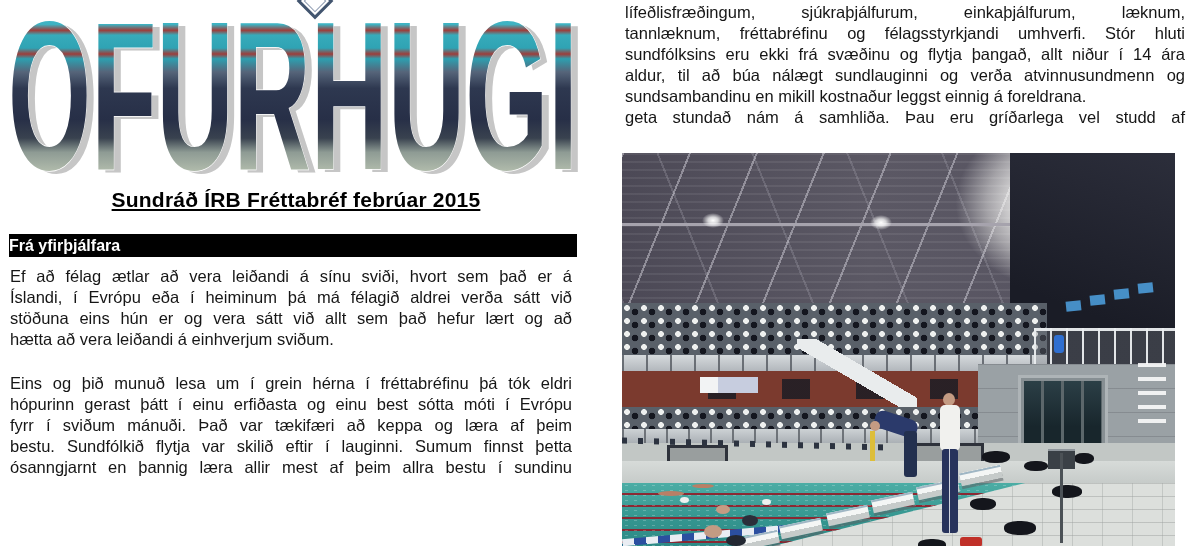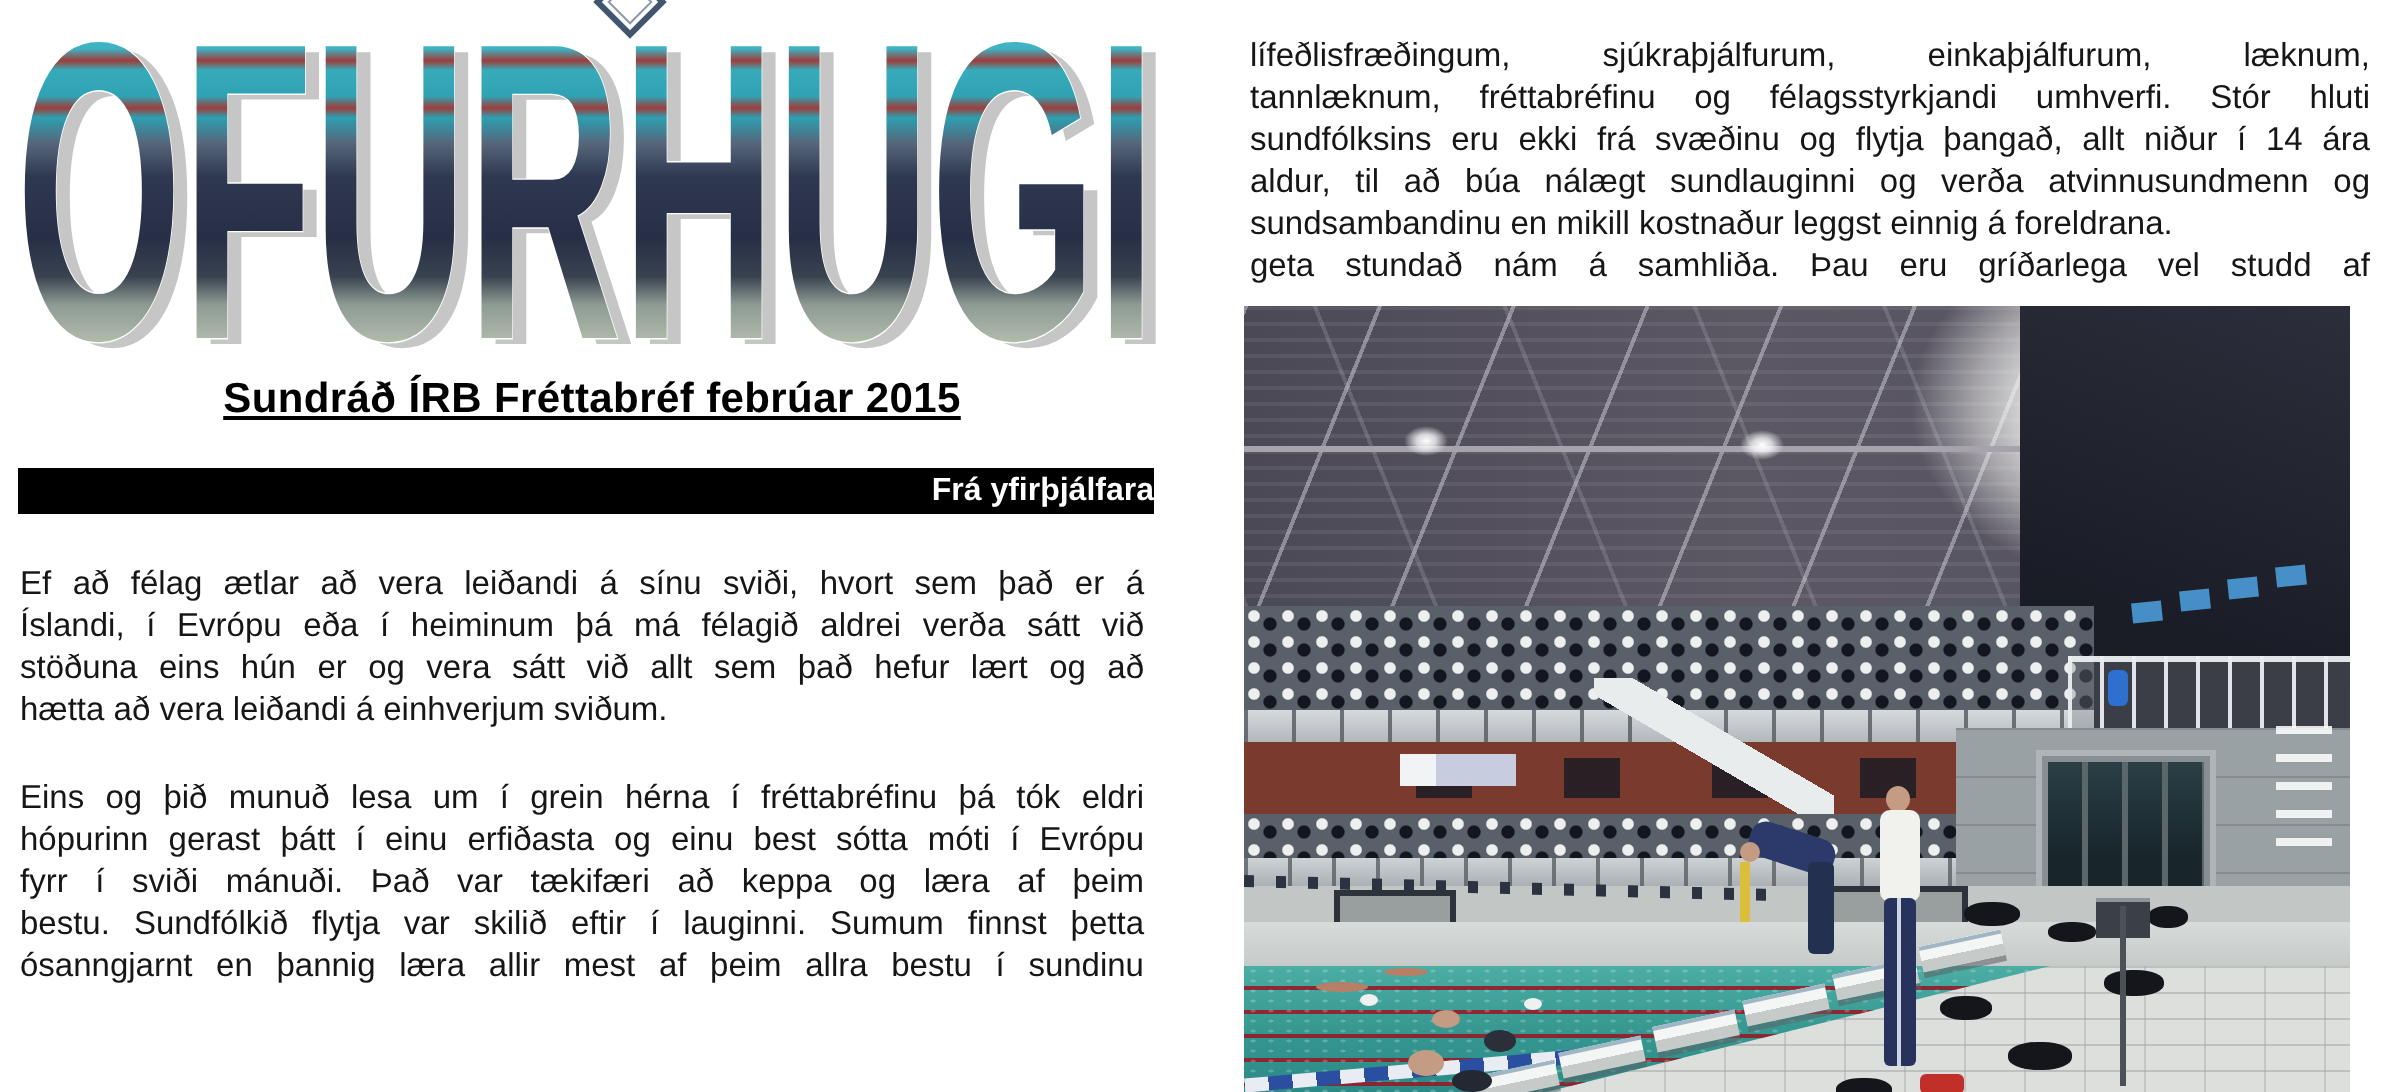--- a/index.html
+++ b/index.html
@@ -22,7 +22,7 @@
   
   .left-text{position:absolute;left:10px;top:266px;width:562px;font-size:16.5px;line-height:21px;color:#161616;}
   .right-text{position:absolute;left:625px;top:2px;width:560px;font-size:16.5px;line-height:21px;color:#161616;}
-  .para{margin:16px 0 23px 0;}
+  .para{margin:0 0 23px 0;}
   .para:last-child{margin-bottom:0;}
   .tline{text-align:justify;text-align-last:justify;white-space:normal;}
   .tline.final{text-align-last:left;}

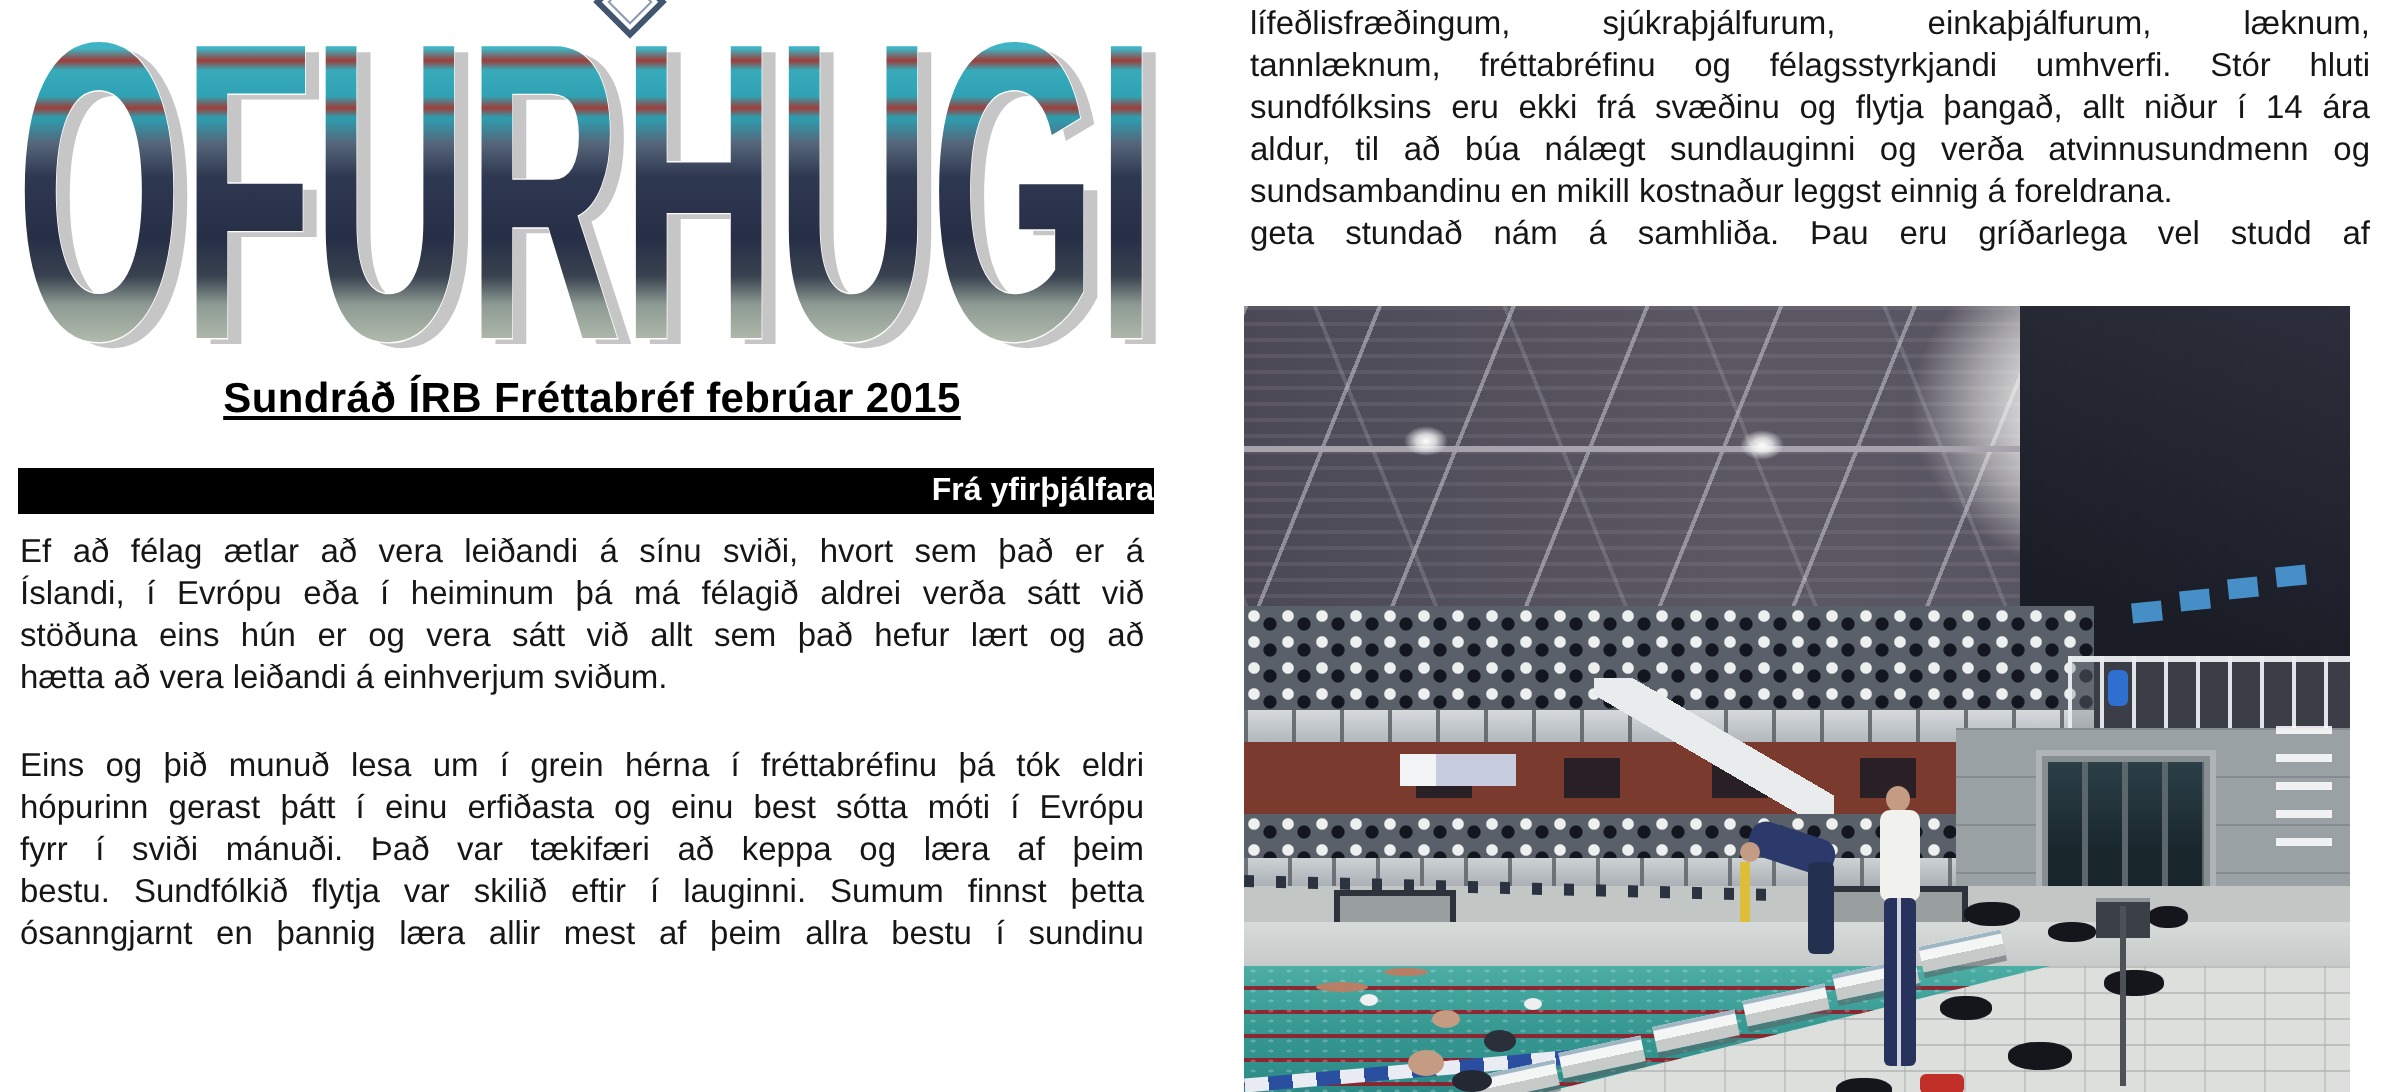--- a/index.html
+++ b/index.html
@@ -17,7 +17,7 @@
     font-size:21px;font-weight:bold;text-decoration:underline;letter-spacing:.2px;color:#000;}
 
   .section-bar{position:absolute;left:9px;top:234px;width:568px;height:23px;background:#000;
-    color:#fff;font-size:16px;font-weight:bold;text-align:right;line-height:23px;}
+    color:#fff;font-size:16px;font-weight:bold;text-align:left;line-height:23px;}
 
   
   .left-text{position:absolute;left:10px;top:266px;width:562px;font-size:16.5px;line-height:21px;color:#161616;}

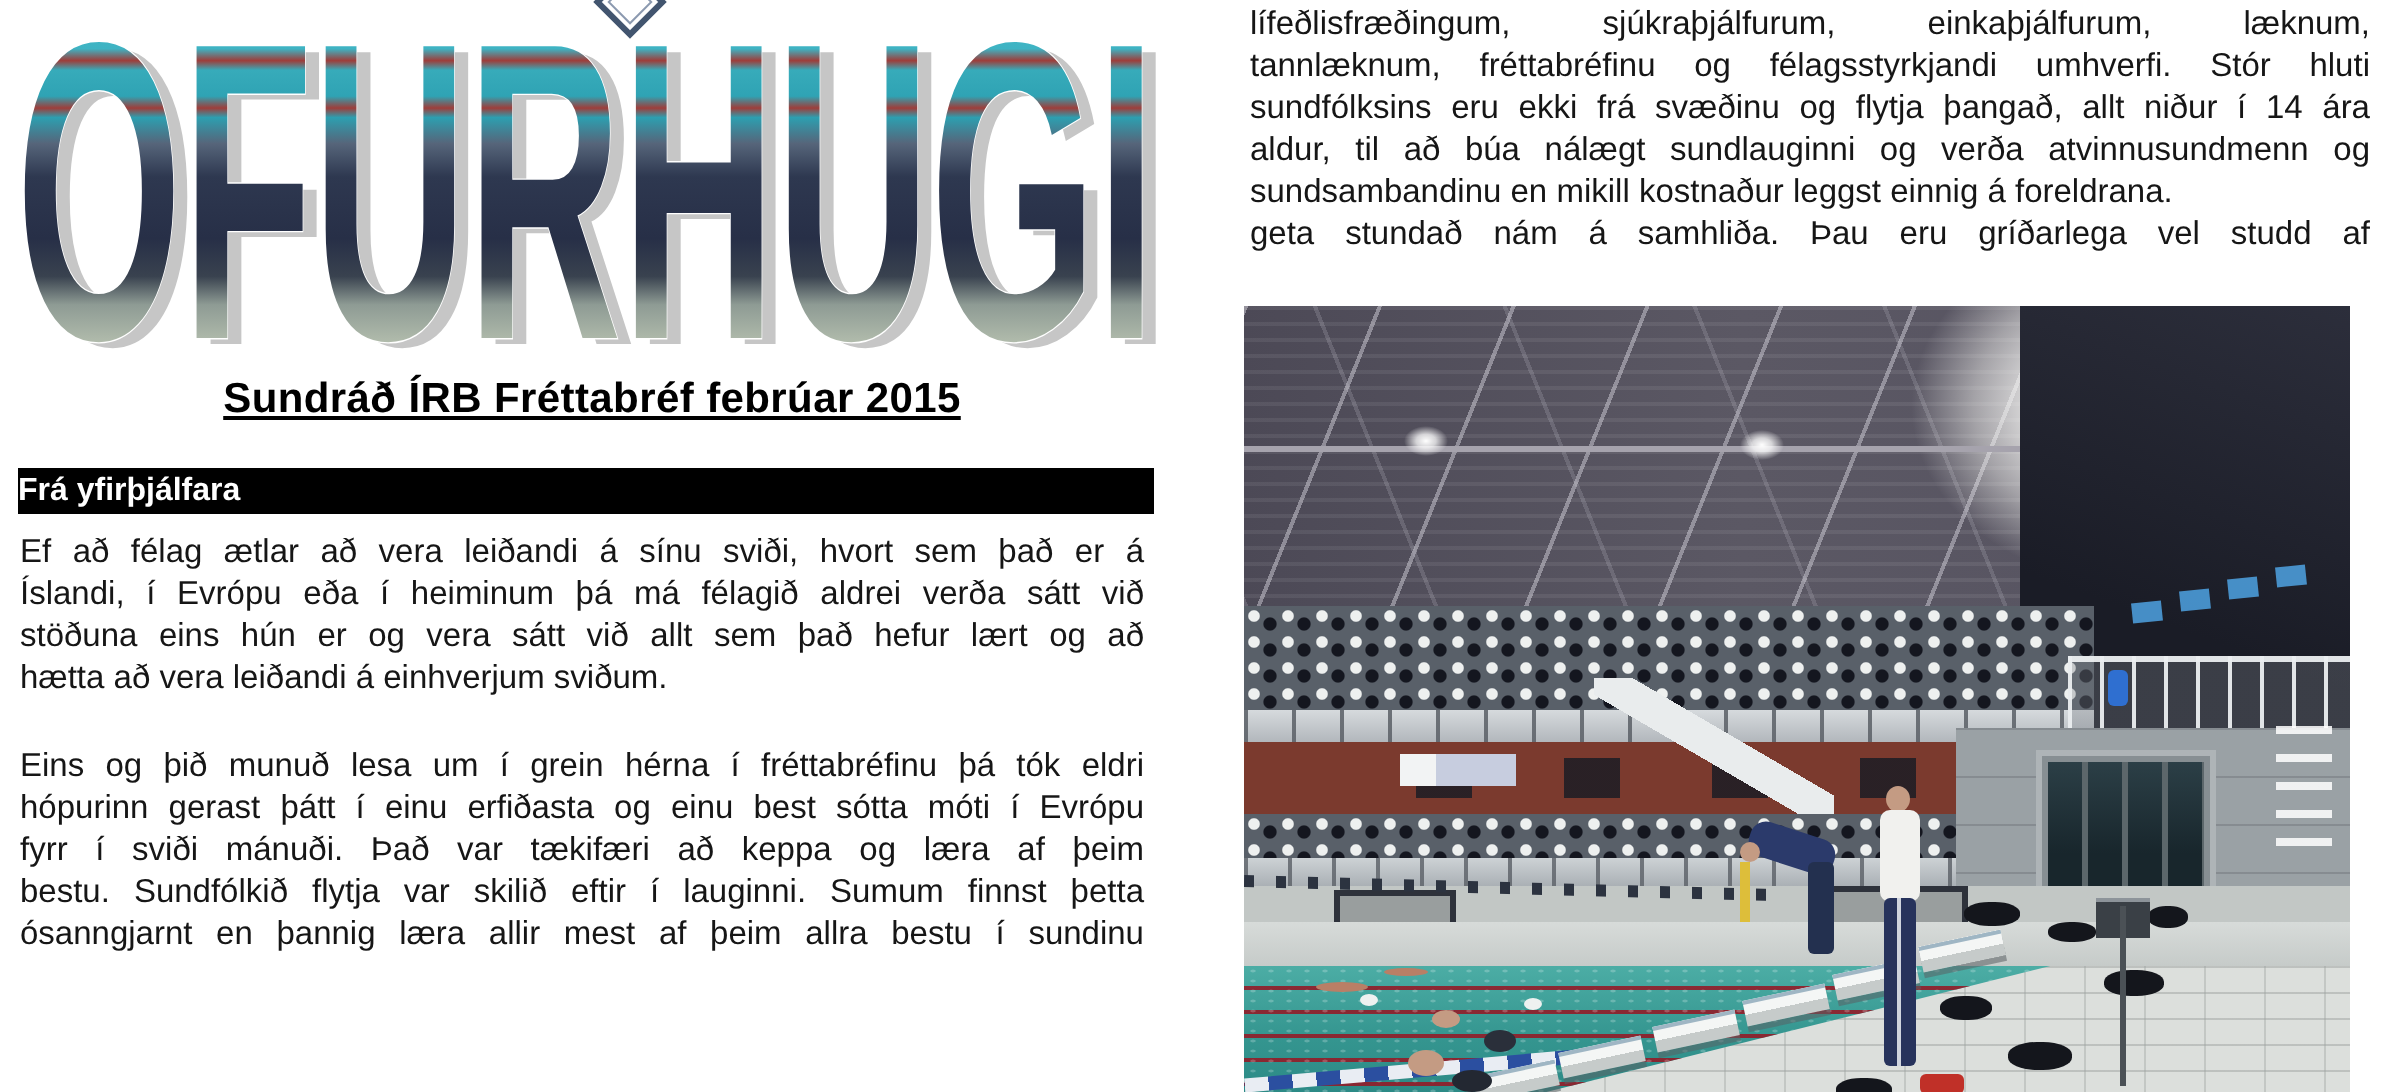--- a/index.html
+++ b/index.html
@@ -162,7 +162,7 @@
     <div class="para">
         <div class="tline">Eins og þið munuð lesa um í grein hérna í fréttabréfinu þá tók eldri</div>
         <div class="tline">hópurinn gerast þátt í einu erfiðasta og einu best sótta móti í Evrópu</div>
-        <div class="tline">fyrr í sviði mánuði. Það var tækifæri að keppa og læra af þeim</div>
+        <div class="tline">fyrr í sviðum mánuði. Það var tækifæri að keppa og læra af þeim</div>
         <div class="tline">bestu. Sundfólkið flytja var skilið eftir í lauginni. Sumum finnst þetta</div>
         <div class="tline">ósanngjarnt en þannig læra allir mest af þeim allra bestu í sundinu</div>
       </div>

